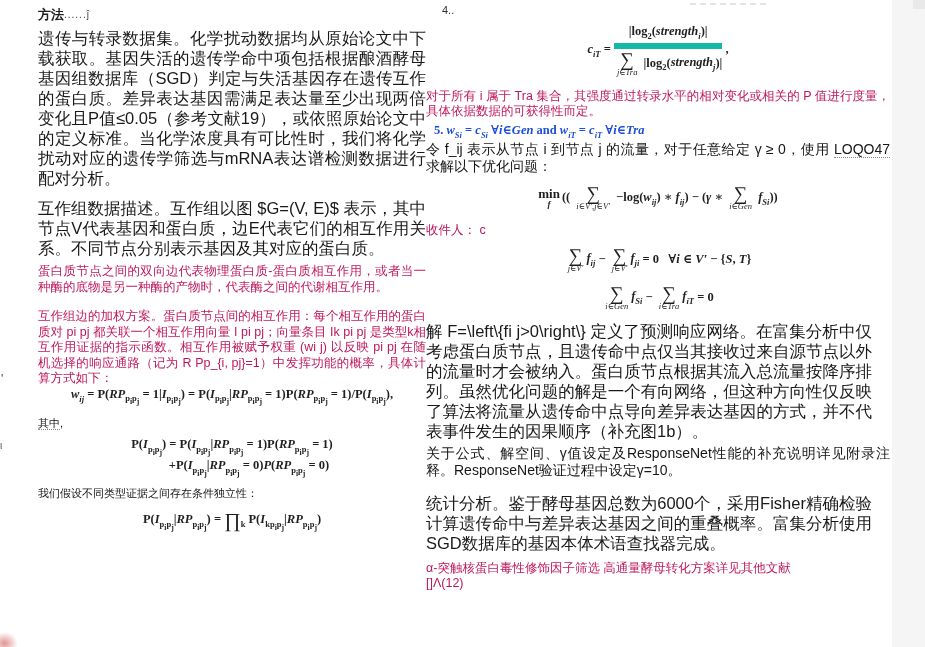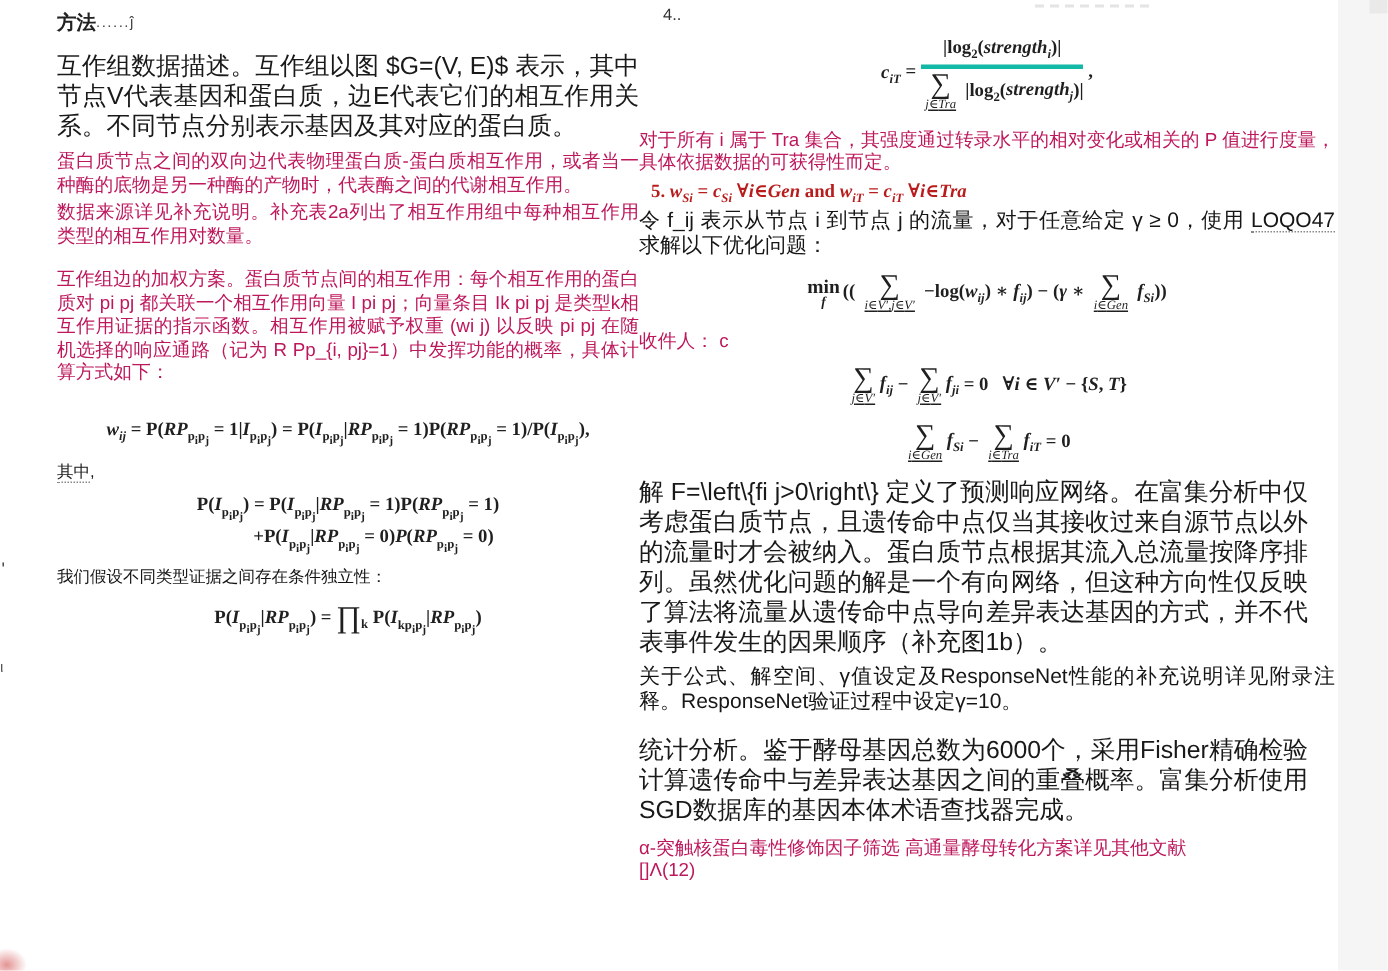--- a/index.html
+++ b/index.html
@@ -79,6 +79,7 @@
 
   <div class="col-left">
     <div class="sec-title">方法<span class="trail">......ĵ</span></div>
+    <p class="lg mt4">遗传与转录数据集。化学扰动数据均从原始论文中下载获取。基因失活的遗传学命中项包括根据酿酒酵母基因组数据库（SGD）判定与失活基因存在遗传互作的蛋白质。差异表达基因需满足表达量至少出现两倍变化且P值≤0.05（参考文献19），或依照原始论文中的定义标准。当化学浓度具有可比性时，我们将化学扰动对应的遗传学筛选与mRNA表达谱检测数据进行配对分析。</p>
     <p class="lg mt10">互作组数据描述。互作组以图 $G=(V, E)$ 表示，其中节点V代表基因和蛋白质，边E代表它们的相互作用关系。不同节点分别表示基因及其对应的蛋白质。</p>
     <p class="sm mt6">蛋白质节点之间的双向边代表物理蛋白质-蛋白质相互作用，或者当一种酶的底物是另一种酶的产物时，代表酶之间的代谢相互作用。</p>
     <p class="sm mt3">数据来源详见补充说明。补充表2a列出了相互作用组中每种相互作用类型的相互作用对数量。</p>

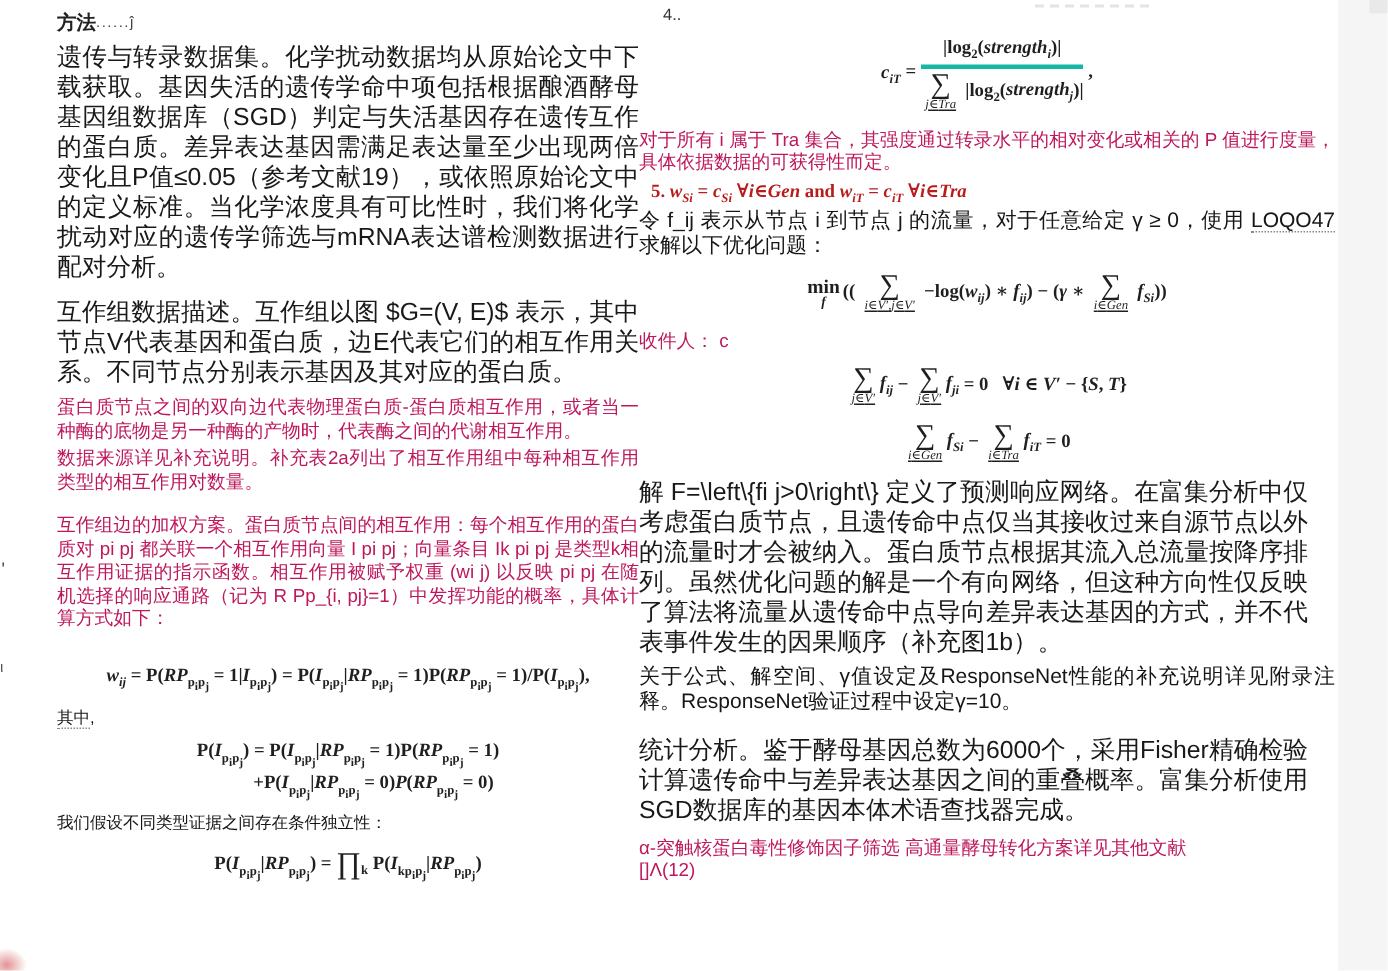--- a/index.html
+++ b/index.html
@@ -49,7 +49,7 @@
   .minop .opname { display:block; font-size:13px; line-height:12px; }
   .minop .lim    { display:block; font-size:9px;  line-height:9px; }
   .frac { display:inline-block; vertical-align:middle; text-align:center; }
-  .frac .num { display:block; padding:0 5px 2px; border-bottom:3px solid #14b8a6; }
+  .frac .num { display:block; padding:0 5px 2px; border-bottom:6px solid #14b8a6; }
   .frac .den { display:block; padding-top:2px; }
   .frac-line { white-space:normal; }
 

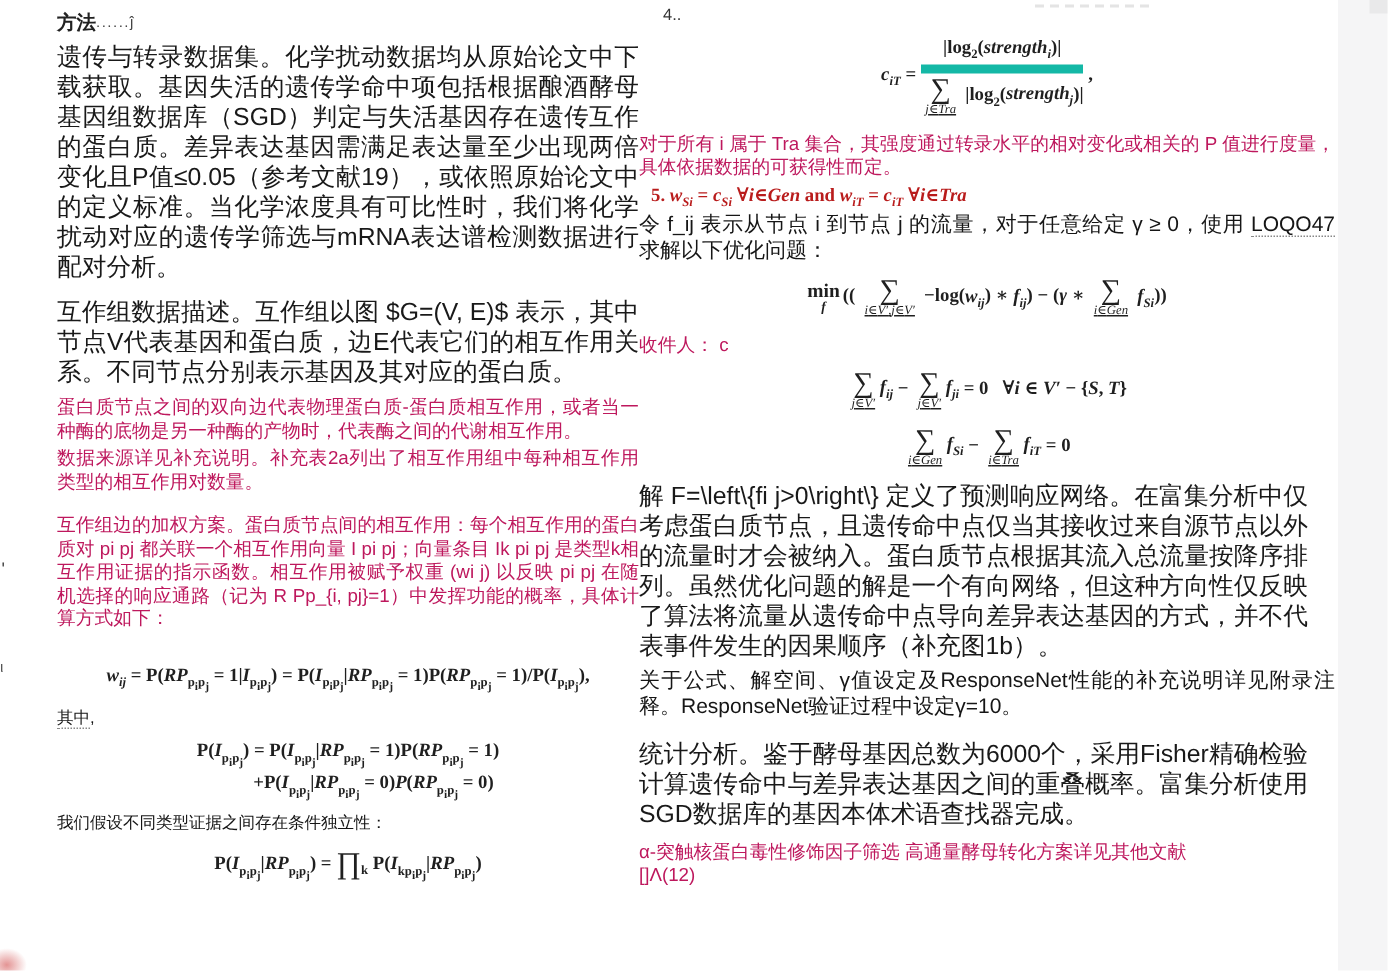--- a/index.html
+++ b/index.html
@@ -43,7 +43,7 @@
 
   .bigsum { display:inline-block; vertical-align:middle; text-align:center; margin:0 3px; }
   .bigsum .op  { display:block; font-size:19px; line-height:17px; font-weight:500; }
-  .bigsum .lim { display:block; font-size:8.5px; line-height:9px; font-weight:500;text-decoration:underline; }
+  .bigsum .lim { display:block; font-size:8.5px; line-height:9px; font-weight:500; }
   .bigprod { font-size:20px; font-weight:500; vertical-align:middle; }
   .minop { display:inline-block; vertical-align:middle; text-align:center; margin-right:2px; }
   .minop .opname { display:block; font-size:13px; line-height:12px; }

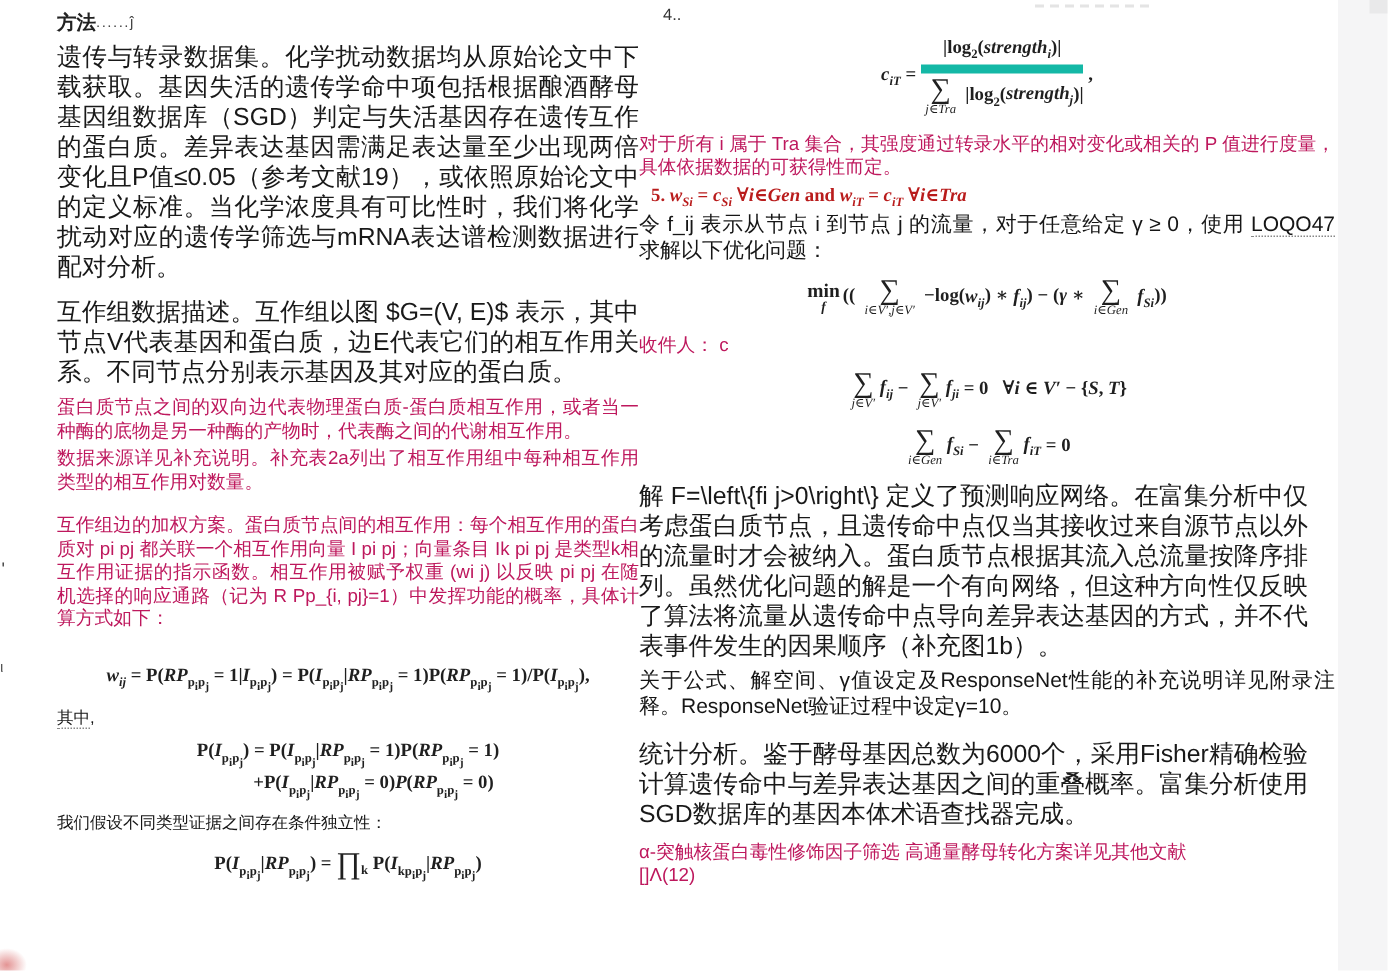--- a/index.html
+++ b/index.html
@@ -38,7 +38,7 @@
 
   .mathline {
     font-family:"Liberation Serif","DejaVu Serif",serif; font-weight:600;
-    font-size:12.5px; color:#b91c1c; padding-left:8px; white-space:nowrap;
+    font-size:12.5px; color:#1d4ed8; padding-left:8px; white-space:nowrap;
   }
 
   .bigsum { display:inline-block; vertical-align:middle; text-align:center; margin:0 3px; }

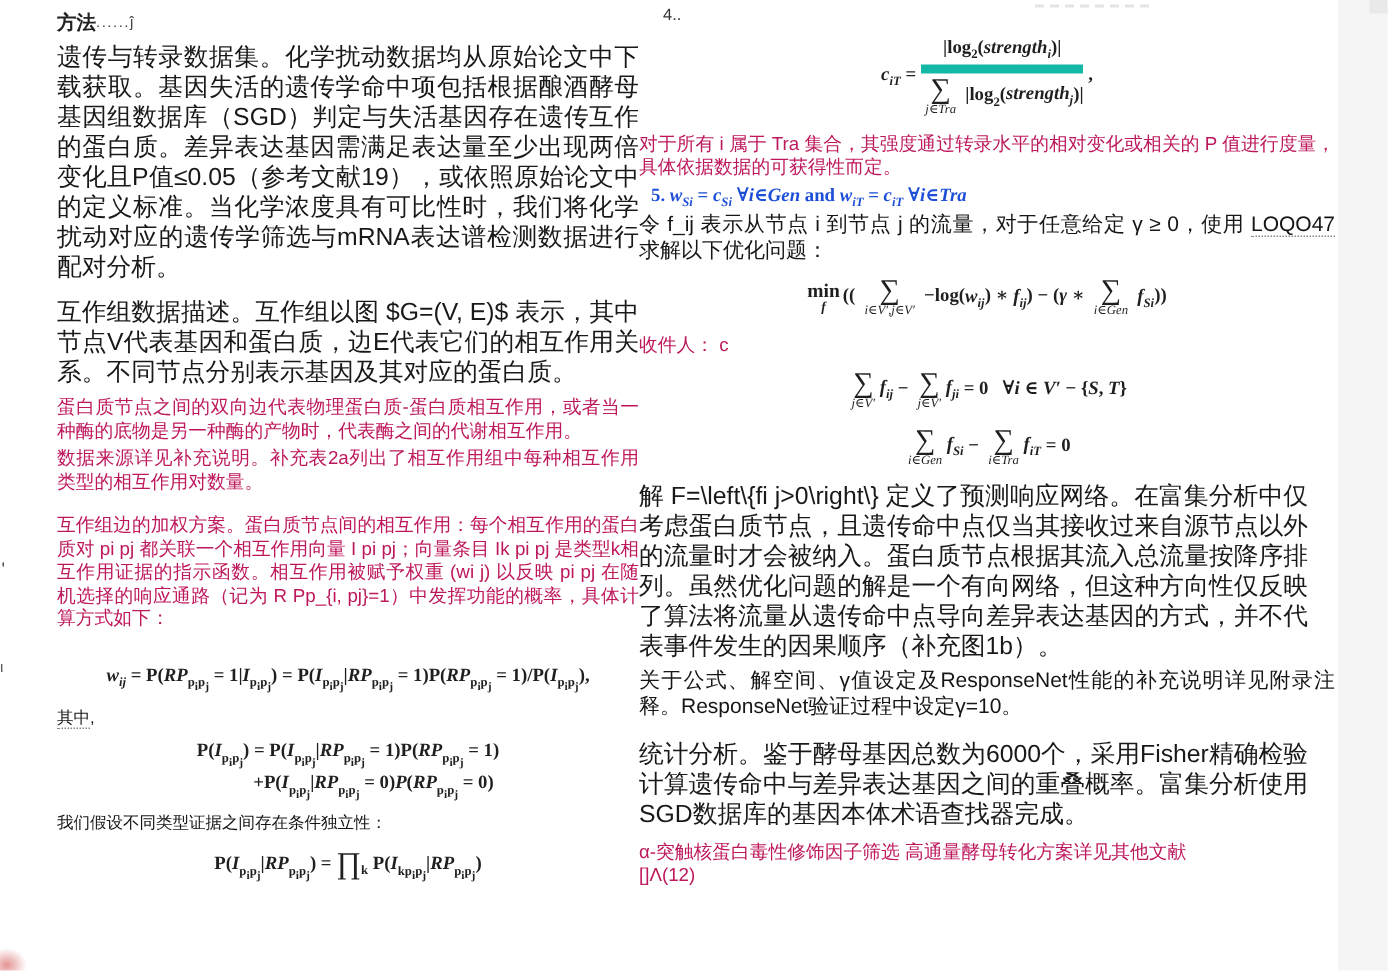--- a/index.html
+++ b/index.html
@@ -82,7 +82,6 @@
     <p class="lg mt4">遗传与转录数据集。化学扰动数据均从原始论文中下载获取。基因失活的遗传学命中项包括根据酿酒酵母基因组数据库（SGD）判定与失活基因存在遗传互作的蛋白质。差异表达基因需满足表达量至少出现两倍变化且P值≤0.05（参考文献19），或依照原始论文中的定义标准。当化学浓度具有可比性时，我们将化学扰动对应的遗传学筛选与mRNA表达谱检测数据进行配对分析。</p>
     <p class="lg mt10">互作组数据描述。互作组以图 $G=(V, E)$ 表示，其中节点V代表基因和蛋白质，边E代表它们的相互作用关系。不同节点分别表示基因及其对应的蛋白质。</p>
     <p class="sm mt6">蛋白质节点之间的双向边代表物理蛋白质-蛋白质相互作用，或者当一种酶的底物是另一种酶的产物时，代表酶之间的代谢相互作用。</p>
-    <p class="sm mt3">数据来源详见补充说明。补充表2a列出了相互作用组中每种相互作用类型的相互作用对数量。</p>
     <p class="sm mt14">互作组边的加权方案。蛋白质节点间的相互作用：每个相互作用的蛋白质对 pi pj 都关联一个相互作用向量 I pi pj；向量条目 Ik pi pj 是类型k相互作用证据的指示函数。相互作用被赋予权重 (wi j) 以反映 pi pj 在随机选择的响应通路（记为 R Pp_{i, pj}=1）中发挥功能的概率，具体计算方式如下：</p>
     <div class="formula mt22"><i>w<sub>ij</sub></i> = P(<i>RP</i><sub>p<sub>i</sub>p<sub>j</sub></sub> = 1|<i>I</i><sub>p<sub>i</sub>p<sub>j</sub></sub>) = P(<i>I</i><sub>p<sub>i</sub>p<sub>j</sub></sub>|<i>RP</i><sub>p<sub>i</sub>p<sub>j</sub></sub> = 1)P(<i>RP</i><sub>p<sub>i</sub>p<sub>j</sub></sub> = 1)/P(<i>I</i><sub>p<sub>i</sub>p<sub>j</sub></sub>),</div>
     <p class="md mt10"><span class="dotted">其中</span>,</p>

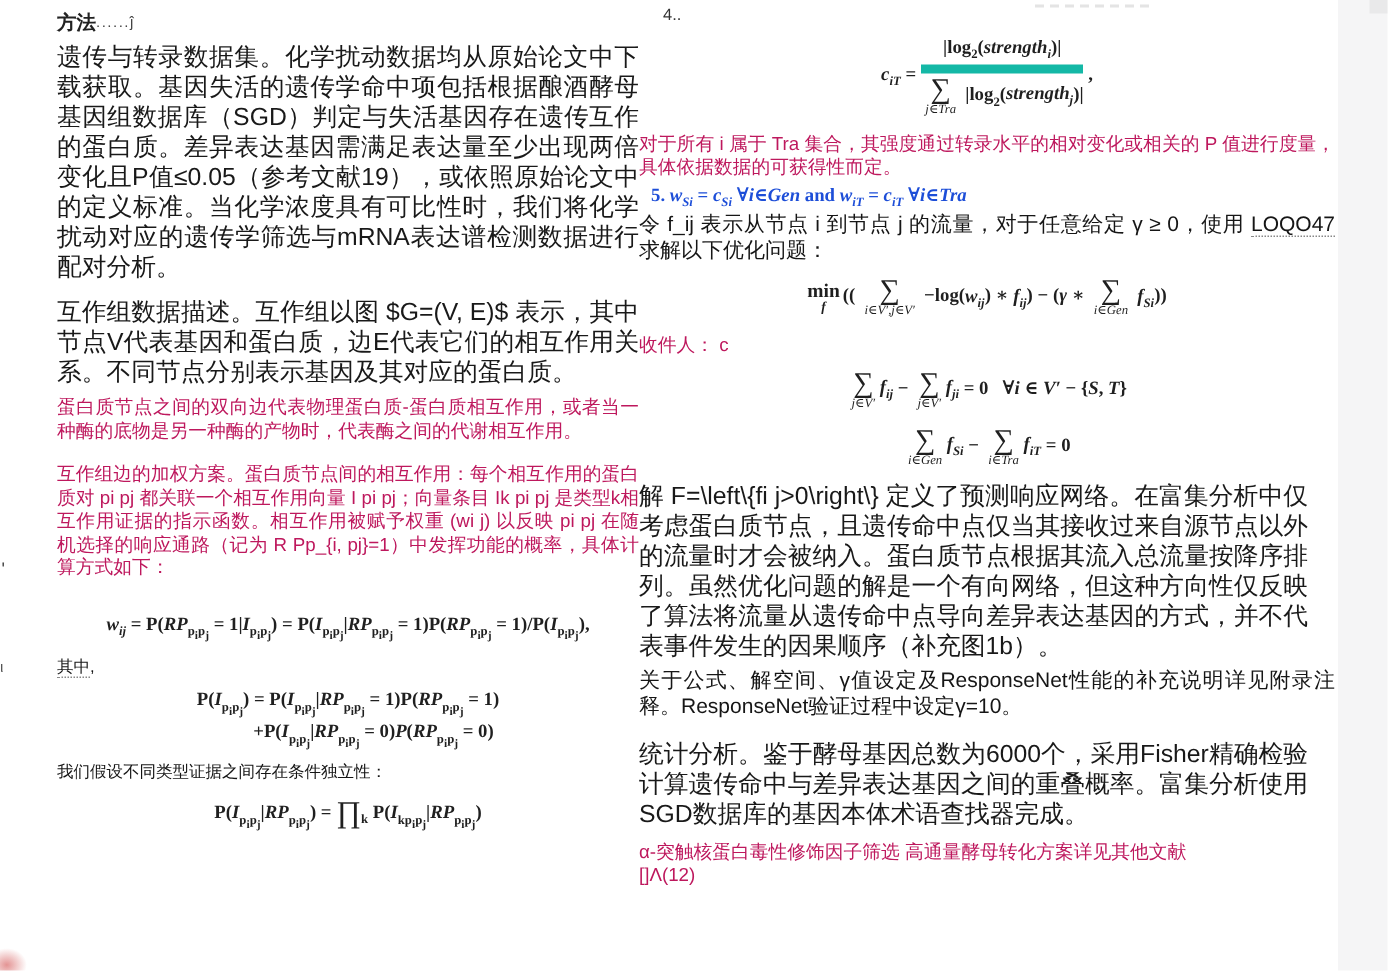--- a/index.html
+++ b/index.html
@@ -21,7 +21,7 @@
 
   .mt2{margin-top:2px}.mt3{margin-top:3px}.mt4{margin-top:4px}.mt6{margin-top:6px}
   .mt8{margin-top:8px}.mt10{margin-top:10px}.mt12{margin-top:12px}
-  .mt14{margin-top:14px}.mt22{margin-top:22px}
+  .mt14{margin-top:14px}.mt22{}
 
   .sec-title { font-size:13px; font-weight:700; color:#222; }
   .trail { font-size:10px; letter-spacing:1px; vertical-align:1px; color:#444; font-weight:400; }

